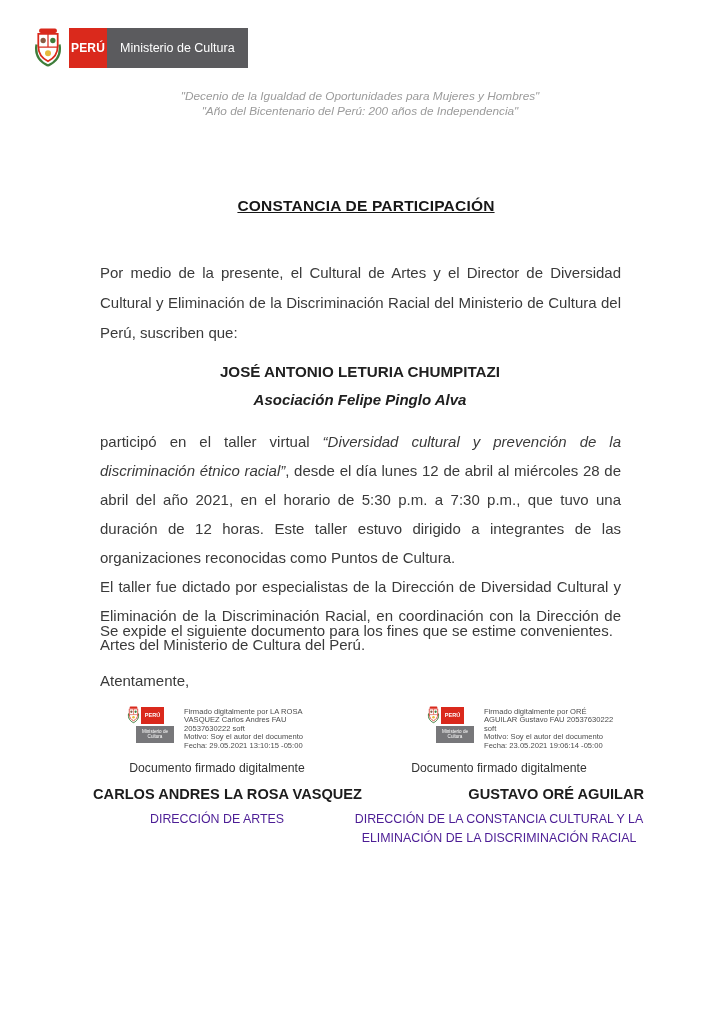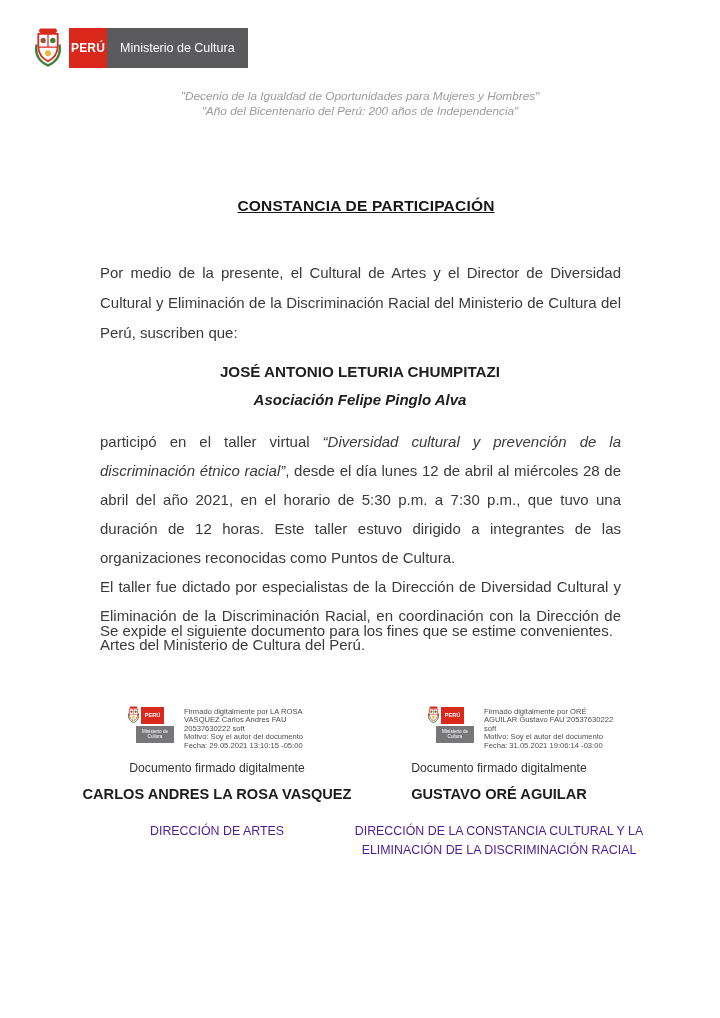--- a/index.html
+++ b/index.html
@@ -141,6 +141,7 @@
   </div>
 
   <div class="bodyblock expide">Se expide el siguiente documento para los fines que se estime convenientes.</div>
+  <div class="bodyblock closing">Atentamente,</div>
 
   <div class="stamp stamp-left">
     <div class="mini-brand">

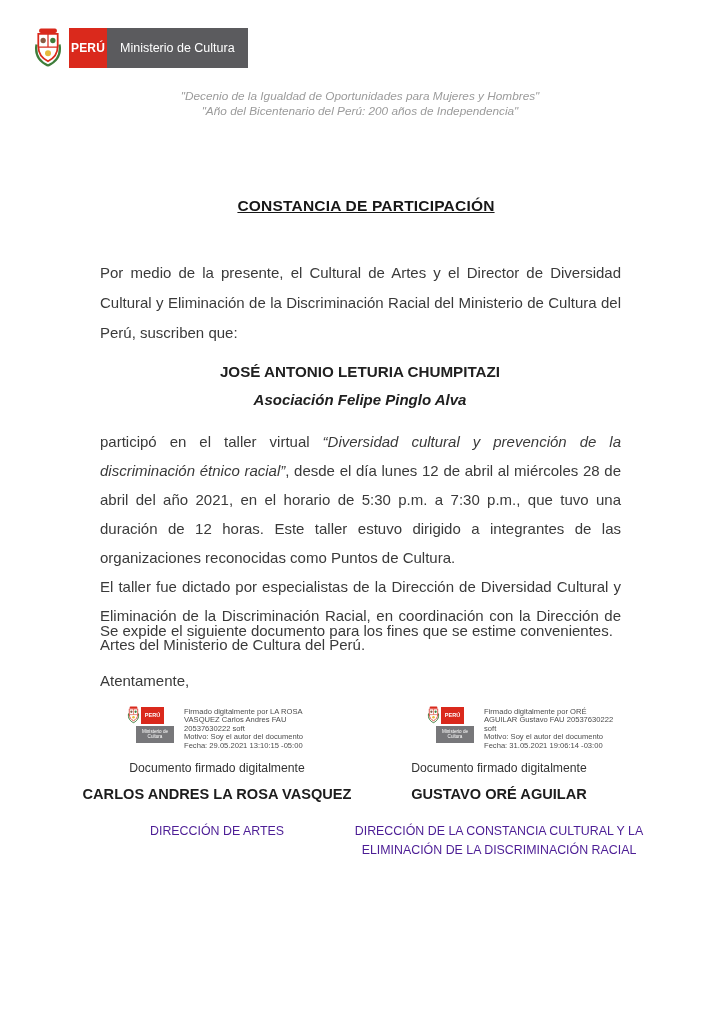--- a/index.html
+++ b/index.html
@@ -174,7 +174,7 @@
 AGUILAR Gustavo FAU 20537630222
 soft
 Motivo: Soy el autor del documento
-Fecha: 31.05.2021 19:06:14 -03:00</div>
+Fecha: 23.05.2021 19:06:14 -05:00</div>
   </div>
 
   <div class="sig-col sig-col-left">

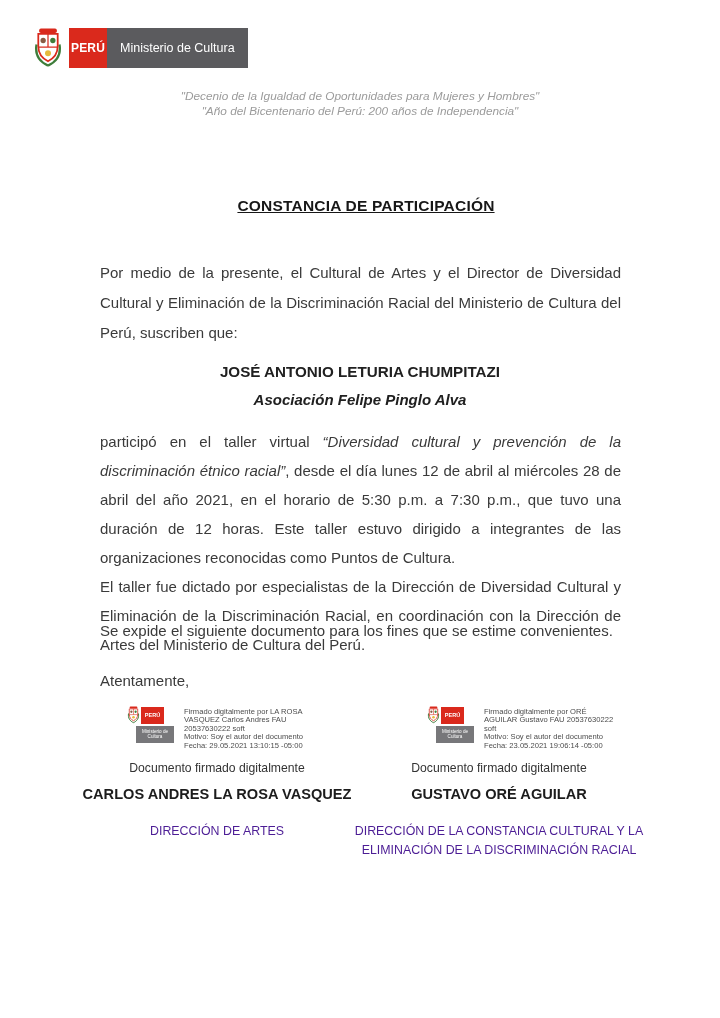--- a/index.html
+++ b/index.html
@@ -89,7 +89,7 @@
   .sig-col-left  { left: 72px; }
   .sig-col-right { left: 354px; }
   .sig-digital { font-size: 12.2px; color: #333; margin-bottom: 11px; }
-  .sig-name { font-size: 14.6px; font-weight: bold; color: #1c1c1c; margin-bottom: 20px; }
+  .sig-name { font-size: 14.6px; font-weight: bold; color: #1c1c1c; margin-bottom: 8px; text-align: right; }
   .sig-role { font-size: 12.4px; color: #4c1d95; line-height: 19px; }
 
   .defs-hidden { position: absolute; width: 0; height: 0; overflow: hidden; }

